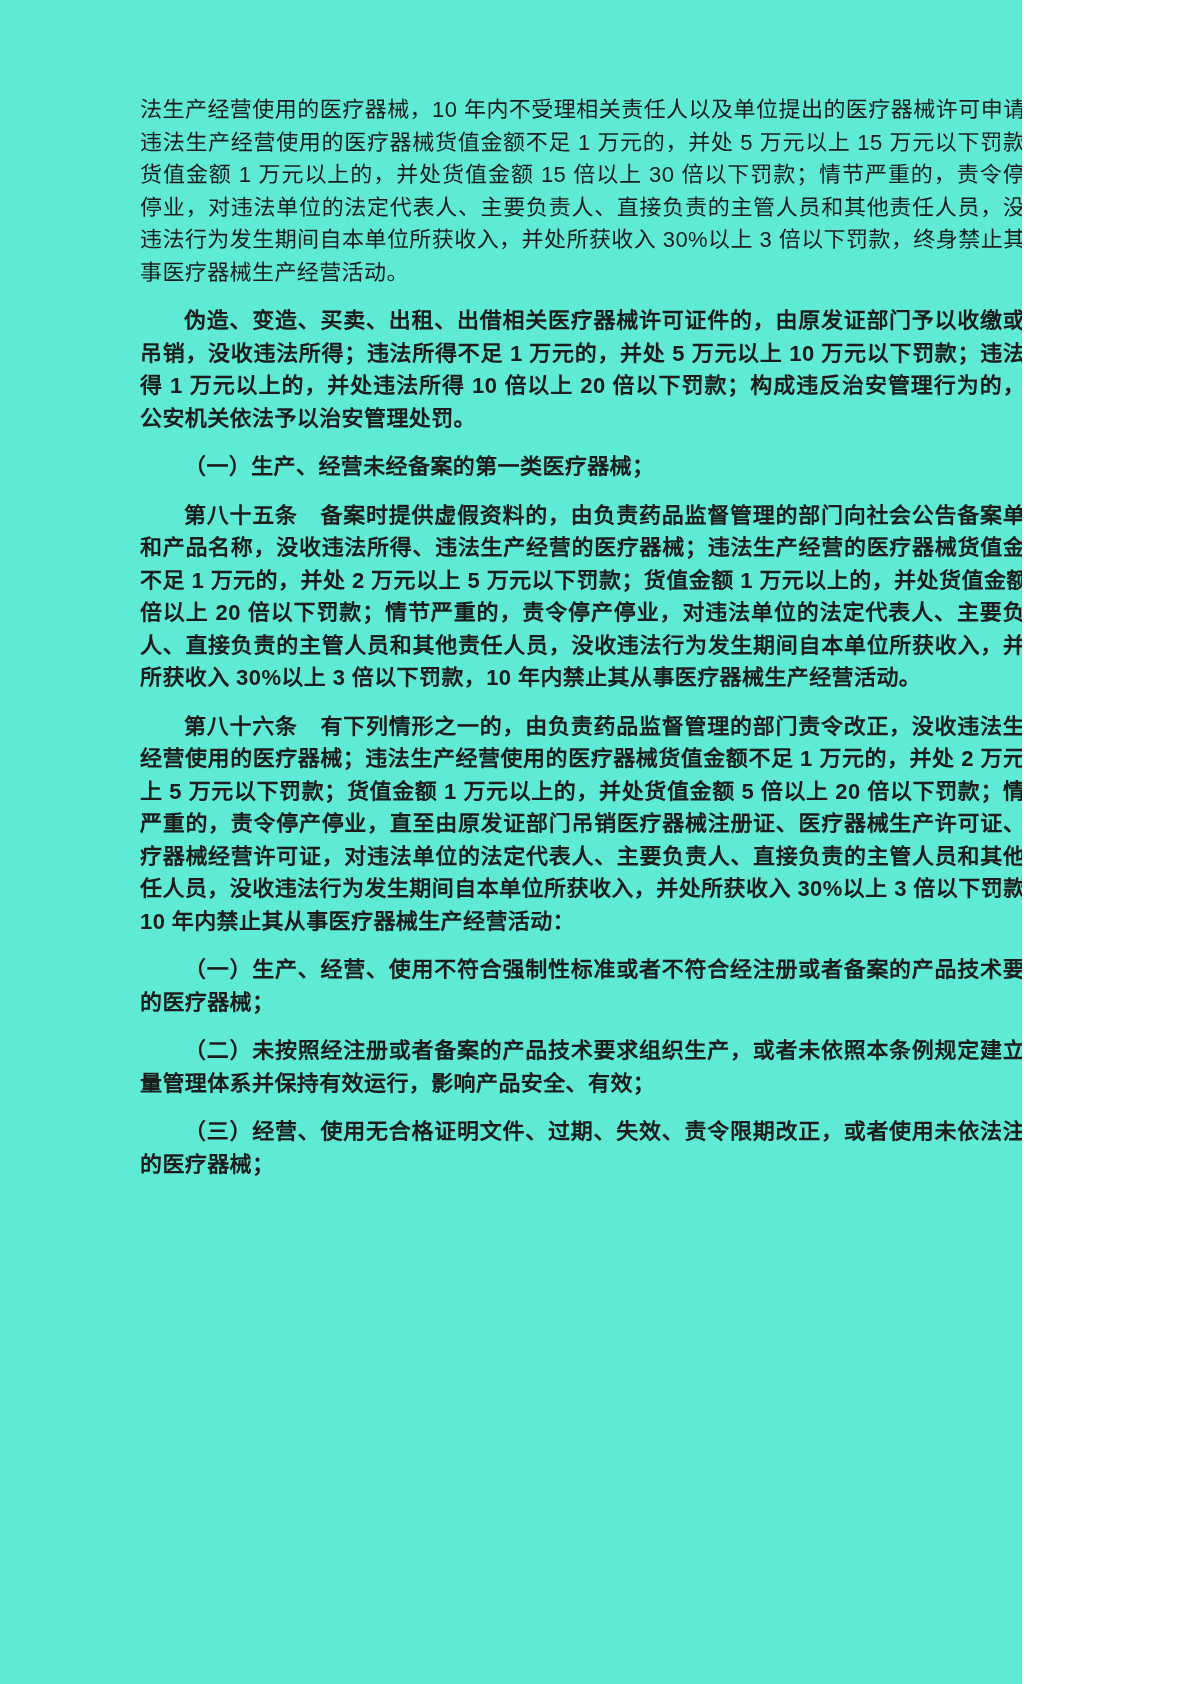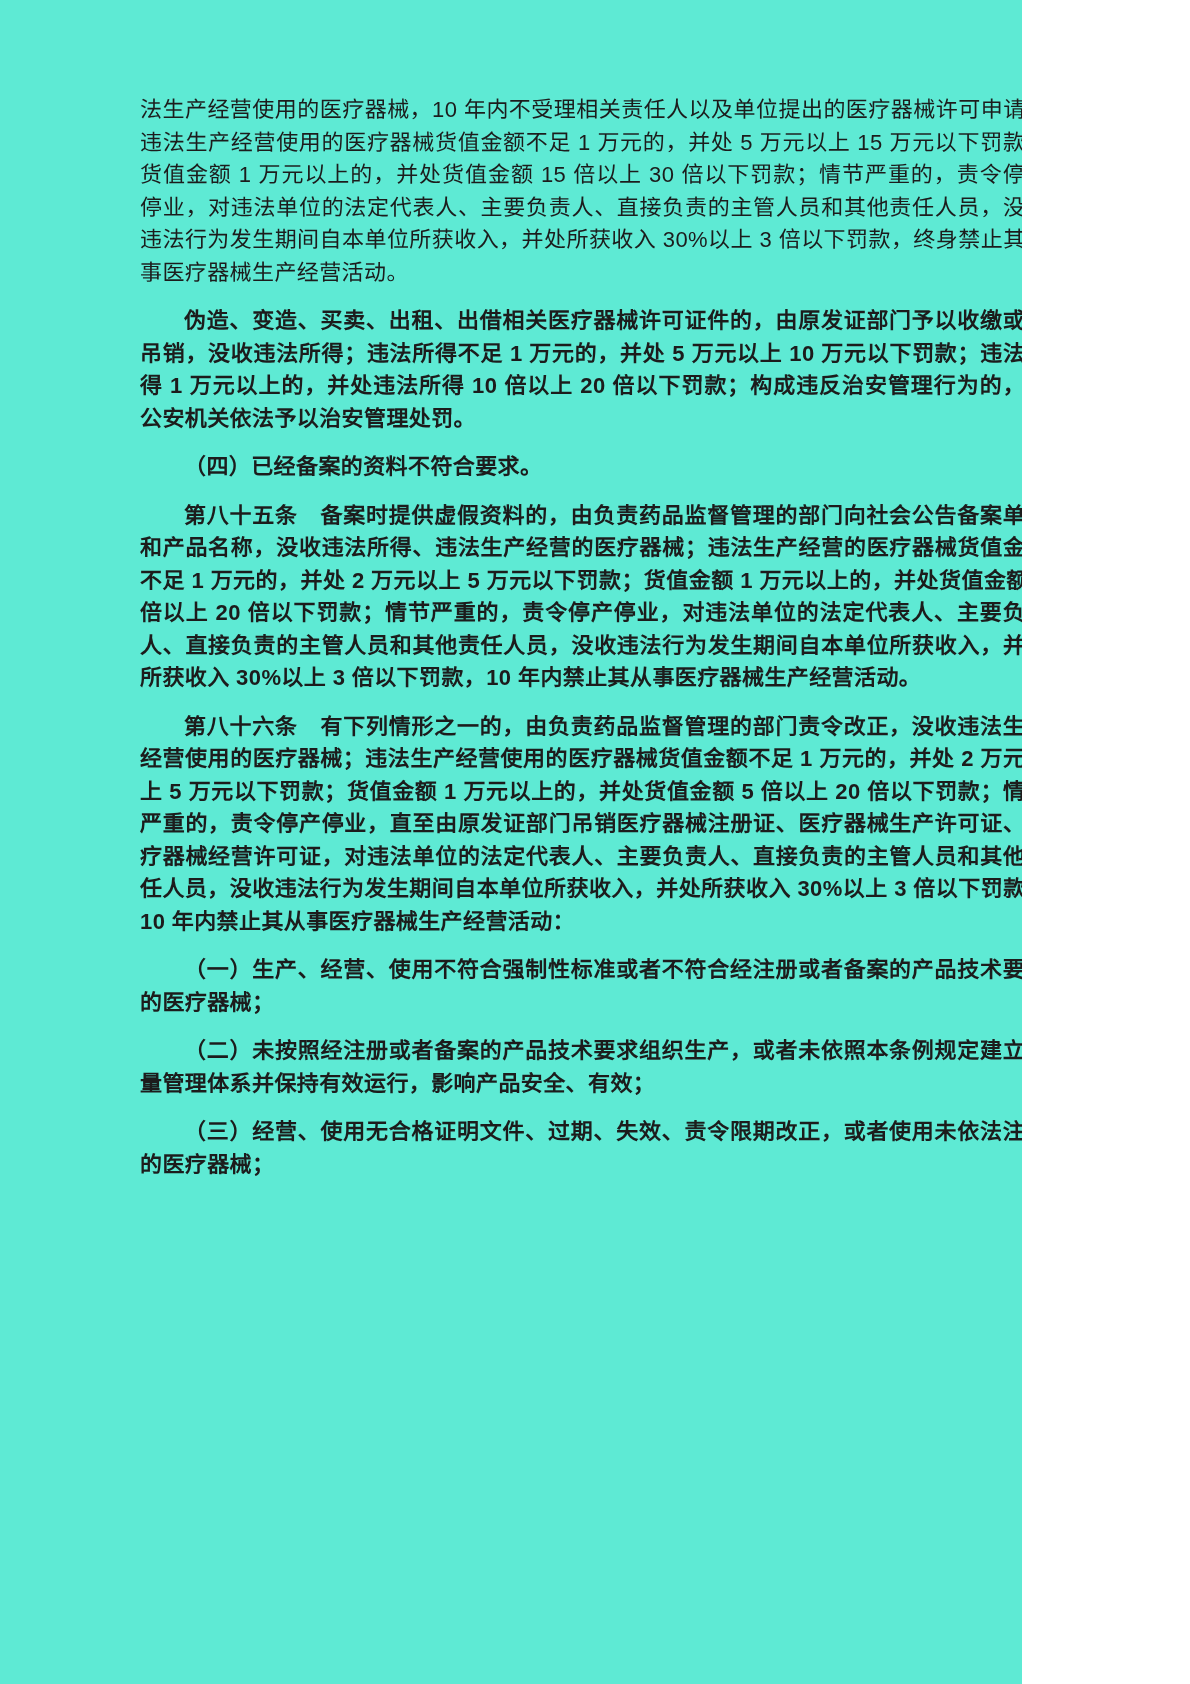--- a/index.html
+++ b/index.html
@@ -65,6 +65,7 @@
   <div class="content" style="color: rgb(28, 28, 28);">
       <p class="para continuation">法生产经营使用的医疗器械，10 年内不受理相关责任人以及单位提出的医疗器械许可申请；违法生产经营使用的医疗器械货值金额不足 1 万元的，并处 5 万元以上 15 万元以下罚款；货值金额 1 万元以上的，并处货值金额 15 倍以上 30 倍以下罚款；情节严重的，责令停产停业，对违法单位的法定代表人、主要负责人、直接负责的主管人员和其他责任人员，没收违法行为发生期间自本单位所获收入，并处所获收入 30%以上 3 倍以下罚款，终身禁止其从事医疗器械生产经营活动。</p>
       <p class="para body">伪造、变造、买卖、出租、出借相关医疗器械许可证件的，由原发证部门予以收缴或者吊销，没收违法所得；违法所得不足 1 万元的，并处 5 万元以上 10 万元以下罚款；违法所得 1 万元以上的，并处违法所得 10 倍以上 20 倍以下罚款；构成违反治安管理行为的，由公安机关依法予以治安管理处罚。</p>
+      <p class="para item">（一）生产、经营未经备案的第一类医疗器械；</p>
       <p class="para item">（四）已经备案的资料不符合要求。</p>
       <p class="para body">第八十五条　备案时提供虚假资料的，由负责药品监督管理的部门向社会公告备案单位和产品名称，没收违法所得、违法生产经营的医疗器械；违法生产经营的医疗器械货值金额不足 1 万元的，并处 2 万元以上 5 万元以下罚款；货值金额 1 万元以上的，并处货值金额 5 倍以上 20 倍以下罚款；情节严重的，责令停产停业，对违法单位的法定代表人、主要负责人、直接负责的主管人员和其他责任人员，没收违法行为发生期间自本单位所获收入，并处所获收入 30%以上 3 倍以下罚款，10 年内禁止其从事医疗器械生产经营活动。</p>
       <p class="para body">第八十六条　有下列情形之一的，由负责药品监督管理的部门责令改正，没收违法生产经营使用的医疗器械；违法生产经营使用的医疗器械货值金额不足 1 万元的，并处 2 万元以上 5 万元以下罚款；货值金额 1 万元以上的，并处货值金额 5 倍以上 20 倍以下罚款；情节严重的，责令停产停业，直至由原发证部门吊销医疗器械注册证、医疗器械生产许可证、医疗器械经营许可证，对违法单位的法定代表人、主要负责人、直接负责的主管人员和其他责任人员，没收违法行为发生期间自本单位所获收入，并处所获收入 30%以上 3 倍以下罚款，10 年内禁止其从事医疗器械生产经营活动：</p>

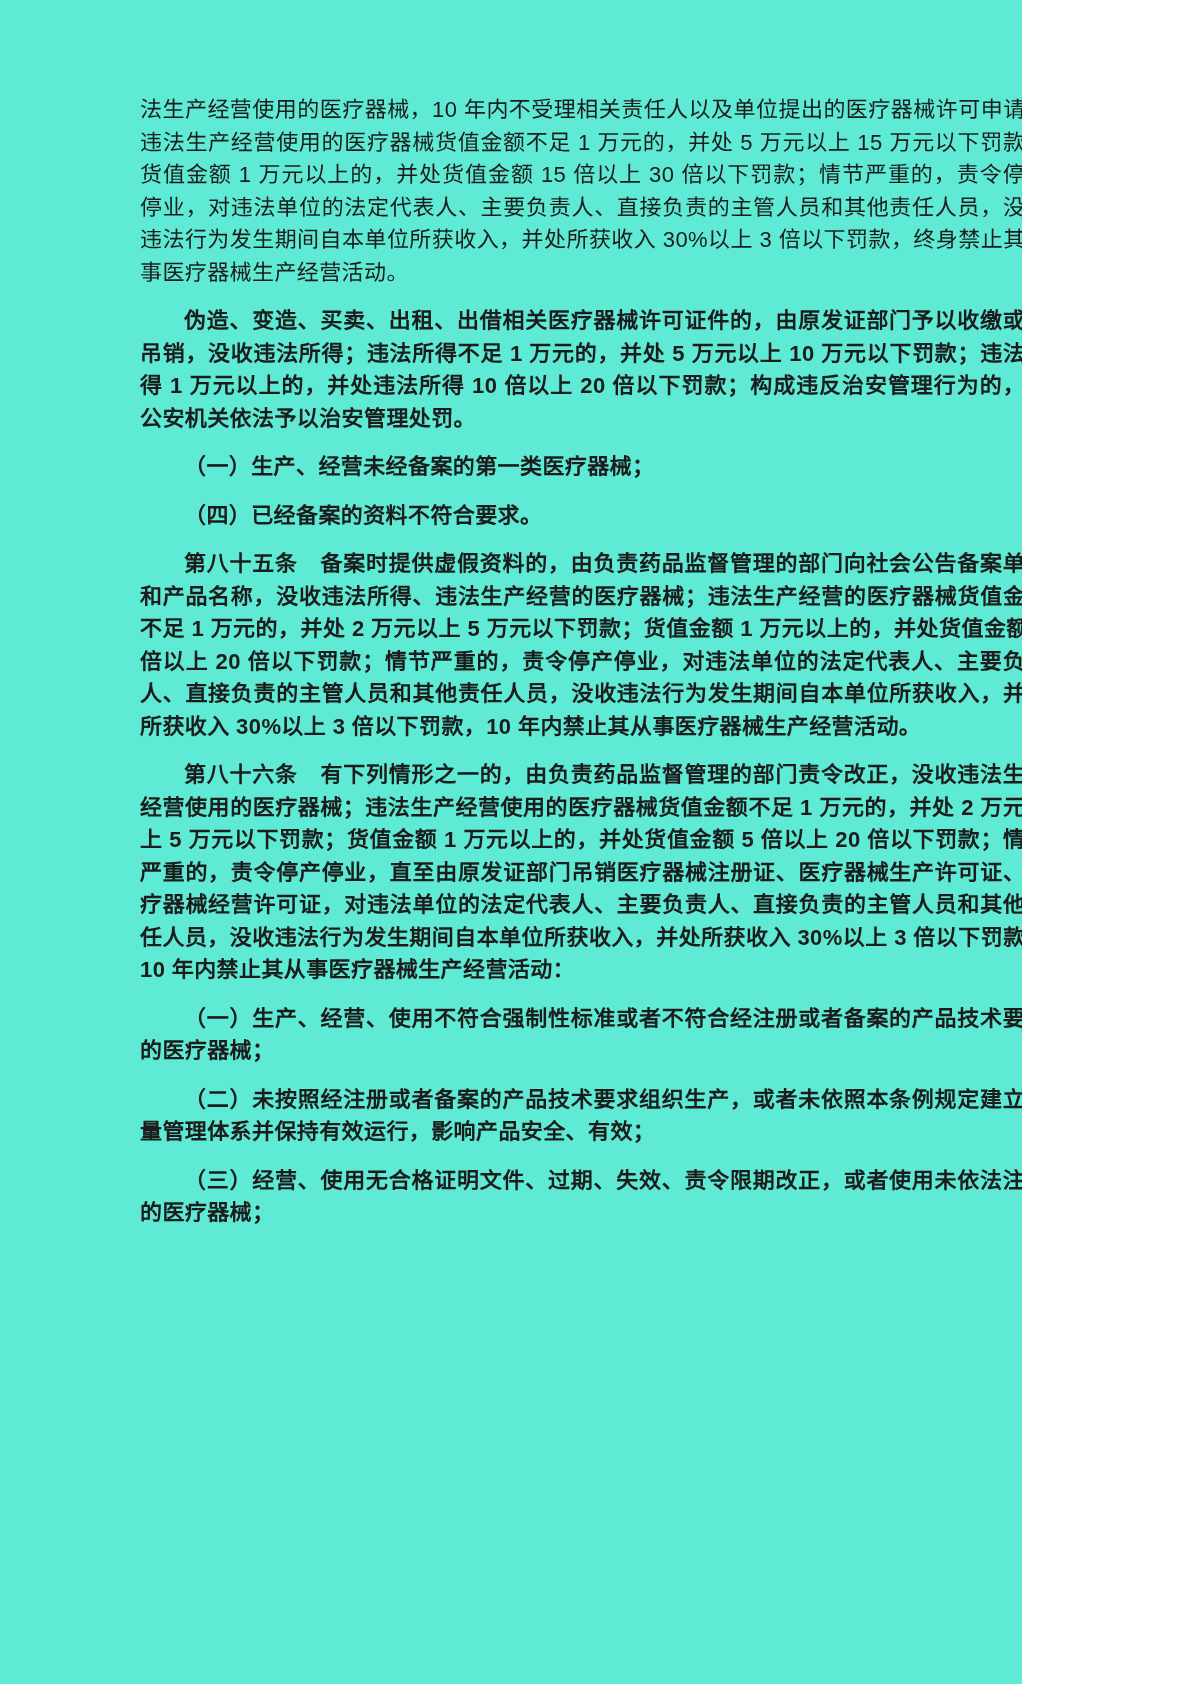--- a/index.html
+++ b/index.html
@@ -66,7 +66,6 @@
       <p class="para continuation">法生产经营使用的医疗器械，10 年内不受理相关责任人以及单位提出的医疗器械许可申请；违法生产经营使用的医疗器械货值金额不足 1 万元的，并处 5 万元以上 15 万元以下罚款；货值金额 1 万元以上的，并处货值金额 15 倍以上 30 倍以下罚款；情节严重的，责令停产停业，对违法单位的法定代表人、主要负责人、直接负责的主管人员和其他责任人员，没收违法行为发生期间自本单位所获收入，并处所获收入 30%以上 3 倍以下罚款，终身禁止其从事医疗器械生产经营活动。</p>
       <p class="para body">伪造、变造、买卖、出租、出借相关医疗器械许可证件的，由原发证部门予以收缴或者吊销，没收违法所得；违法所得不足 1 万元的，并处 5 万元以上 10 万元以下罚款；违法所得 1 万元以上的，并处违法所得 10 倍以上 20 倍以下罚款；构成违反治安管理行为的，由公安机关依法予以治安管理处罚。</p>
       <p class="para item">（一）生产、经营未经备案的第一类医疗器械；</p>
-      <p class="para item">（四）已经备案的资料不符合要求。</p>
       <p class="para body">第八十五条　备案时提供虚假资料的，由负责药品监督管理的部门向社会公告备案单位和产品名称，没收违法所得、违法生产经营的医疗器械；违法生产经营的医疗器械货值金额不足 1 万元的，并处 2 万元以上 5 万元以下罚款；货值金额 1 万元以上的，并处货值金额 5 倍以上 20 倍以下罚款；情节严重的，责令停产停业，对违法单位的法定代表人、主要负责人、直接负责的主管人员和其他责任人员，没收违法行为发生期间自本单位所获收入，并处所获收入 30%以上 3 倍以下罚款，10 年内禁止其从事医疗器械生产经营活动。</p>
       <p class="para body">第八十六条　有下列情形之一的，由负责药品监督管理的部门责令改正，没收违法生产经营使用的医疗器械；违法生产经营使用的医疗器械货值金额不足 1 万元的，并处 2 万元以上 5 万元以下罚款；货值金额 1 万元以上的，并处货值金额 5 倍以上 20 倍以下罚款；情节严重的，责令停产停业，直至由原发证部门吊销医疗器械注册证、医疗器械生产许可证、医疗器械经营许可证，对违法单位的法定代表人、主要负责人、直接负责的主管人员和其他责任人员，没收违法行为发生期间自本单位所获收入，并处所获收入 30%以上 3 倍以下罚款，10 年内禁止其从事医疗器械生产经营活动：</p>
       <p class="para item">（一）生产、经营、使用不符合强制性标准或者不符合经注册或者备案的产品技术要求的医疗器械；</p>

